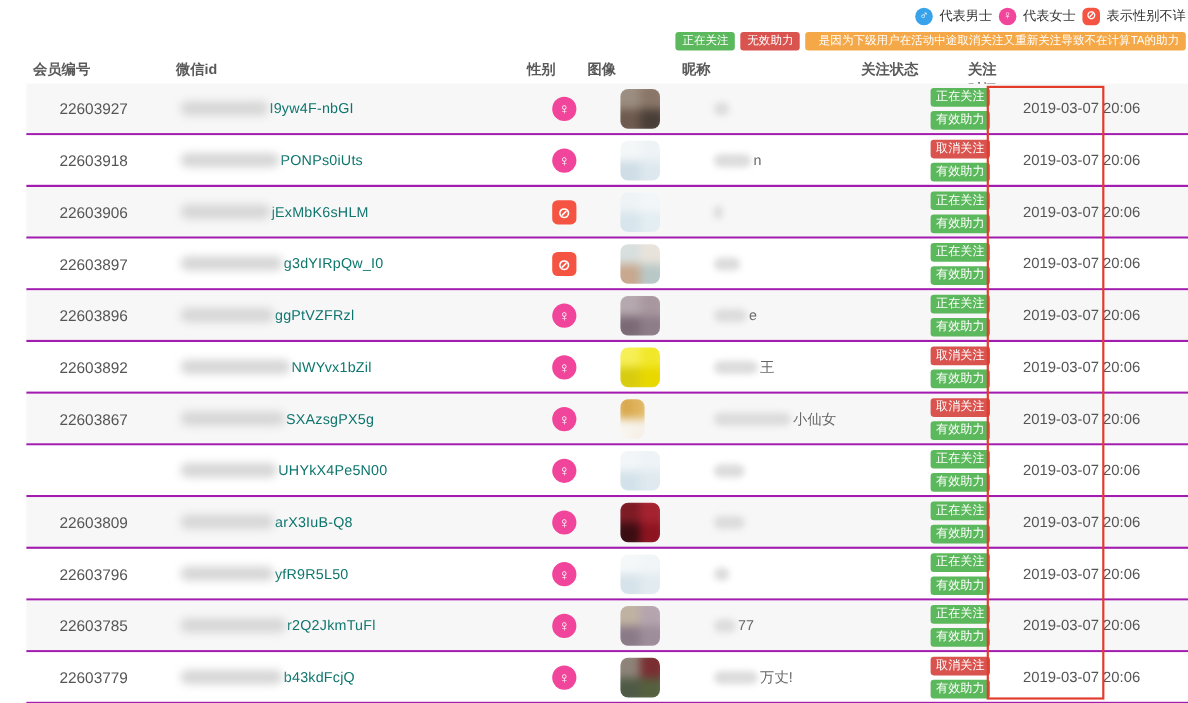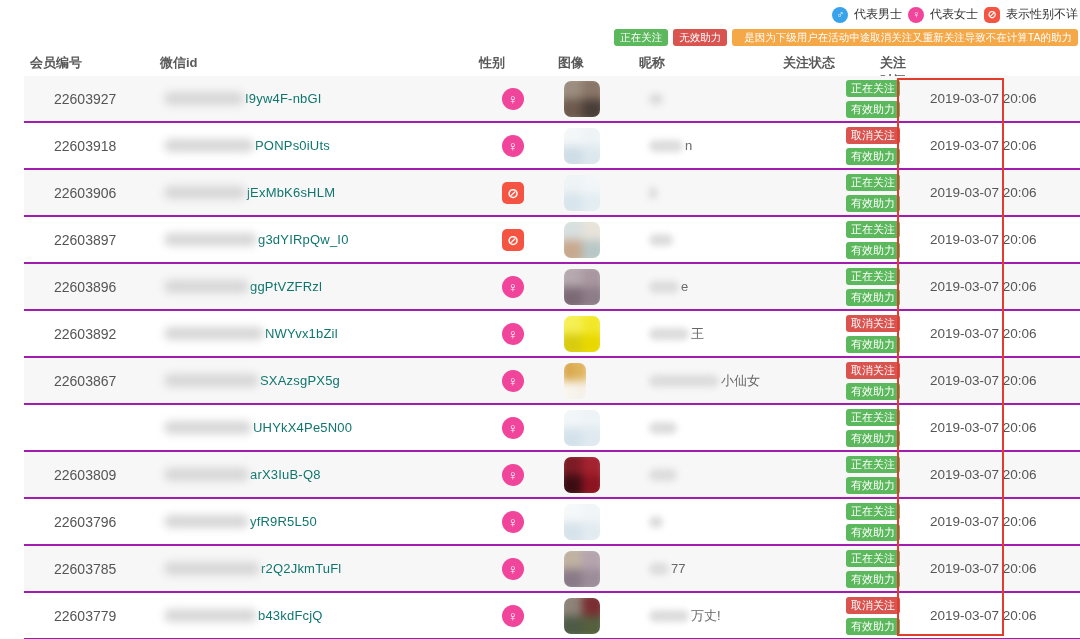--- a/index.html
+++ b/index.html
@@ -23,7 +23,7 @@
   .thead{position:absolute;top:52px;left:0;width:908px;height:24px;font-size:13px;font-weight:bold;color:#595959;}
   .thead span{position:absolute;top:2px;}
   .h-member{left:30px;}  .h-wechat{left:160px;} .h-gender{left:479px;}
-  .h-avatar{left:540px;padding-left:18px;} .h-nick{left:620px;margin-left:19px;}   .h-status{left:783px;text-align:center;} .h-time{left:880px;}
+  .h-avatar{left:516px;padding-left:18px;} .h-nick{left:620px;margin-left:19px;}   .h-status{left:783px;text-align:center;} .h-time{left:880px;}
   
   .tbody{position:absolute;top:76px;left:0;width:1080px;}
   .row{position:relative;width:1080px;height:47px;border-bottom:2px solid #a21caf;box-sizing:border-box;margin-left:24px;}

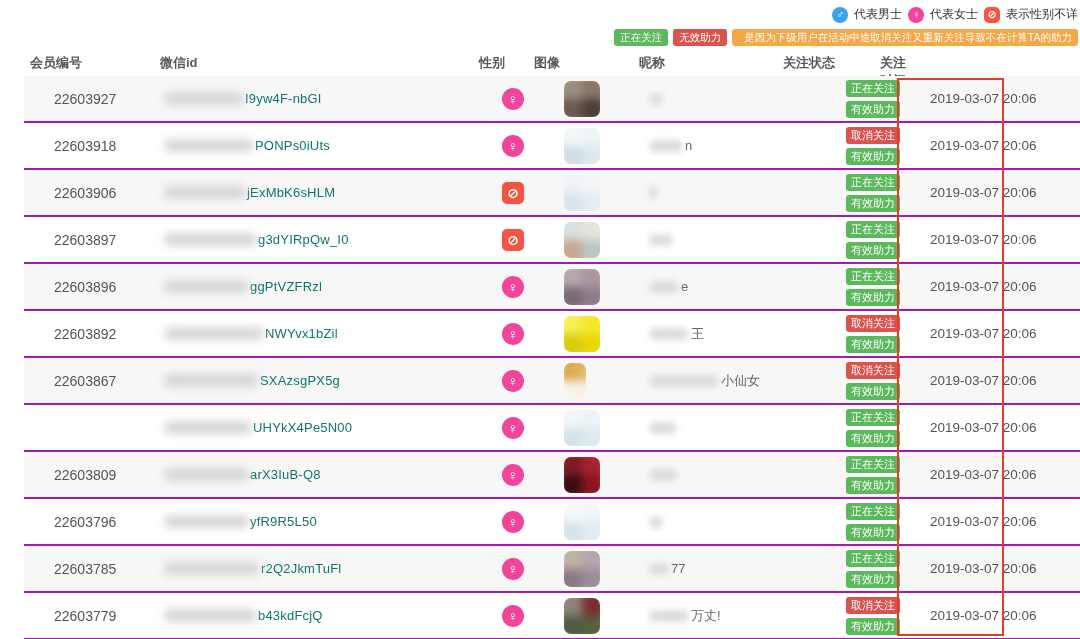--- a/index.html
+++ b/index.html
@@ -23,7 +23,7 @@
   .thead{position:absolute;top:52px;left:0;width:908px;height:24px;font-size:13px;font-weight:bold;color:#595959;}
   .thead span{position:absolute;top:2px;}
   .h-member{left:30px;}  .h-wechat{left:160px;} .h-gender{left:479px;}
-  .h-avatar{left:516px;padding-left:18px;} .h-nick{left:620px;margin-left:19px;}   .h-status{left:783px;text-align:center;} .h-time{left:880px;}
+  .h-avatar{left:516px;padding-left:18px;} .h-nick{left:620px;}   .h-status{left:783px;text-align:center;} .h-time{left:880px;}
   
   .tbody{position:absolute;top:76px;left:0;width:1080px;}
   .row{position:relative;width:1080px;height:47px;border-bottom:2px solid #a21caf;box-sizing:border-box;margin-left:24px;}

